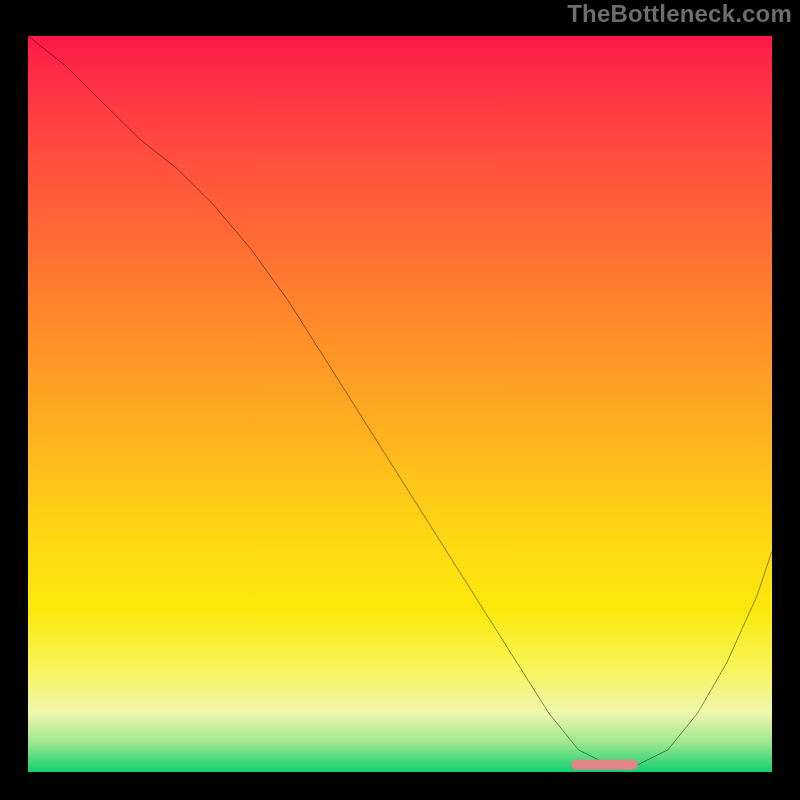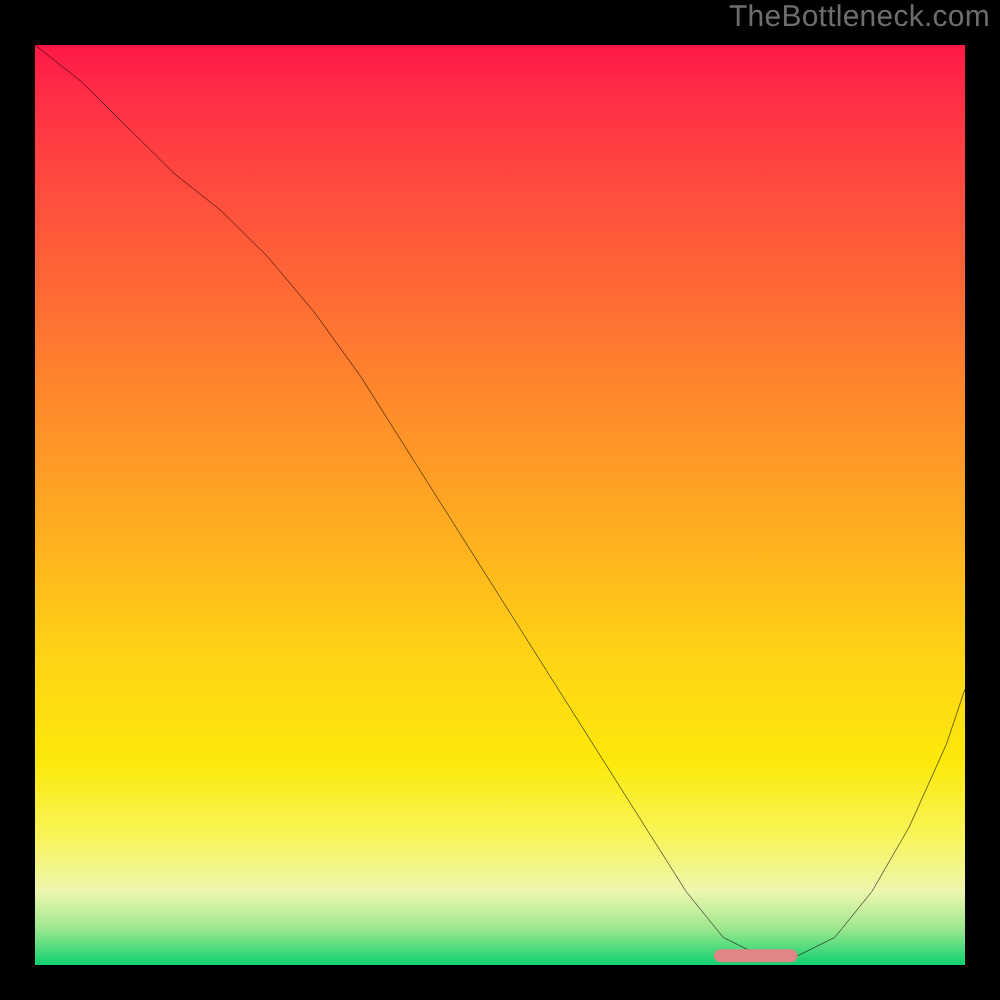--- a/index.html
+++ b/index.html
@@ -20,7 +20,7 @@
     top: 0;
     right: 8px;
     font-family: Arial, Helvetica, sans-serif;
-    font-weight: 400;
+    font-weight: 700;
     color: #6d6d6d;
     letter-spacing: 0.2px;
   }

